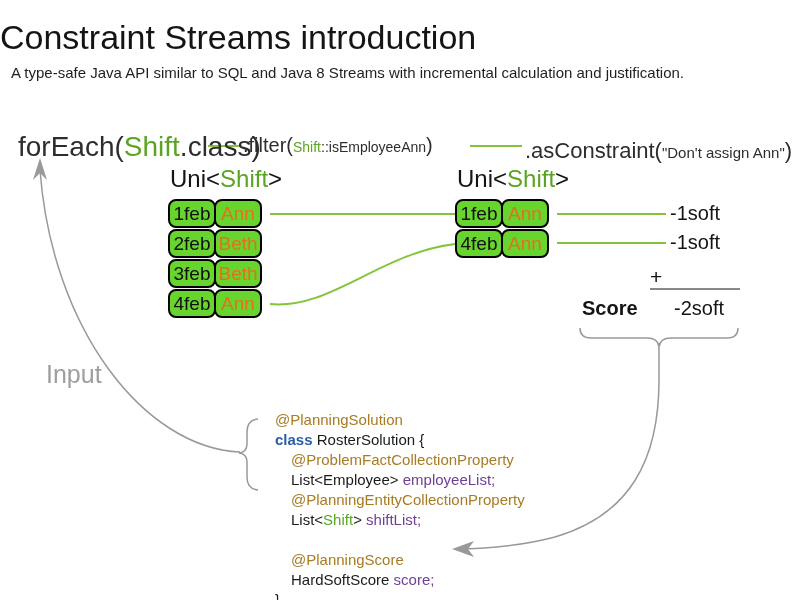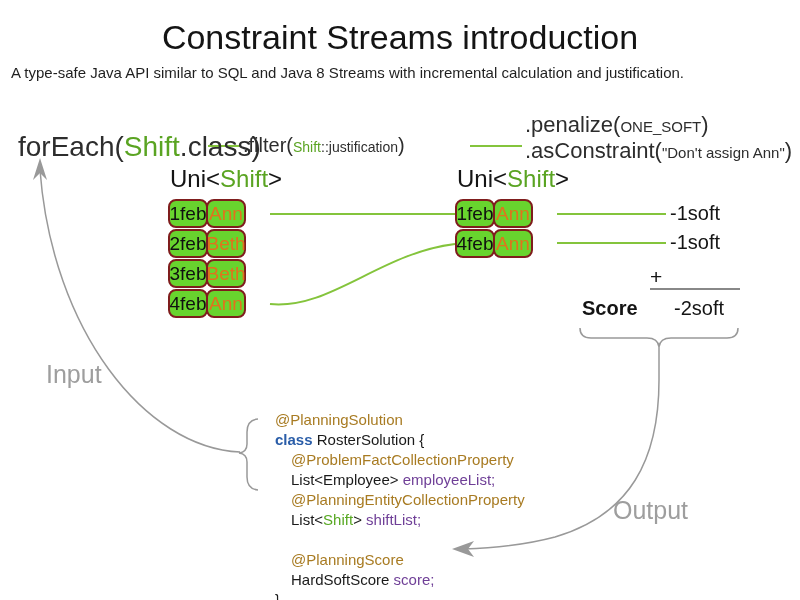--- a/index.html
+++ b/index.html
@@ -8,7 +8,7 @@
     font-family:"Liberation Sans","DejaVu Sans",sans-serif;color:#1a1a1a;
   }
   .abs{position:absolute;white-space:nowrap;}
-  #title{left:0;top:18px;width:800px;text-align:center;font-size:34px;color:#141414;}
+  #title{left:0;top:18px;width:800px;font-size:34px;color:#141414;}
   #subtitle{left:0;top:64px;width:695px;text-align:center;font-size:15px;color:#1f1f1f;}
 
   .stream-call{color:#2d2d2d;}

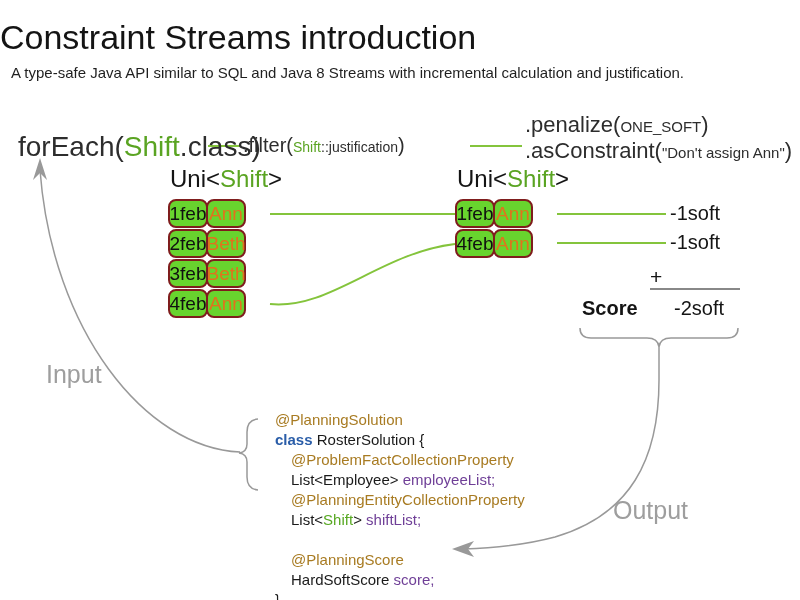--- a/index.html
+++ b/index.html
@@ -98,9 +98,6 @@
     <span>.filter(</span><span class="green small-arg">Shift</span><span class="small-arg">::justification</span><span>)</span>
   </div>
 
-  <div id="penalize" class="abs stream-call">
-    <span>.penalize(</span><span class="mid-arg">ONE_SOFT</span><span>)</span>
-  </div>
 
   <div id="asconstraint" class="abs stream-call">
     <span>.asConstraint(</span><span class="mid-arg">"Don't assign Ann"</span><span>)</span>

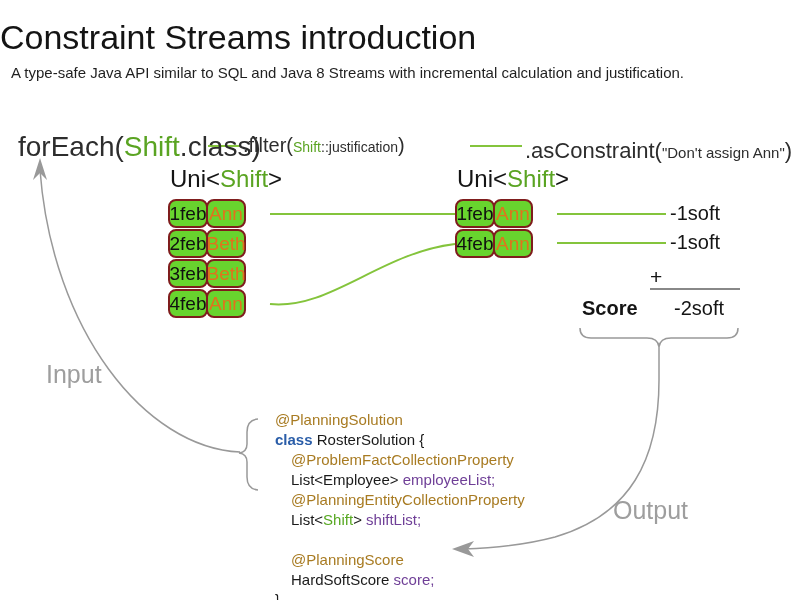--- a/index.html
+++ b/index.html
@@ -95,7 +95,7 @@
   </div>
 
   <div id="filter" class="abs stream-call">
-    <span>.filter(</span><span class="green small-arg">Shift</span><span class="small-arg">::justification</span><span>)</span>
+    <span>.filter(</span><span class="green small-arg">Shift</span><span class="small-arg">::isEmployeeAnn</span><span>)</span>
   </div>
 
 

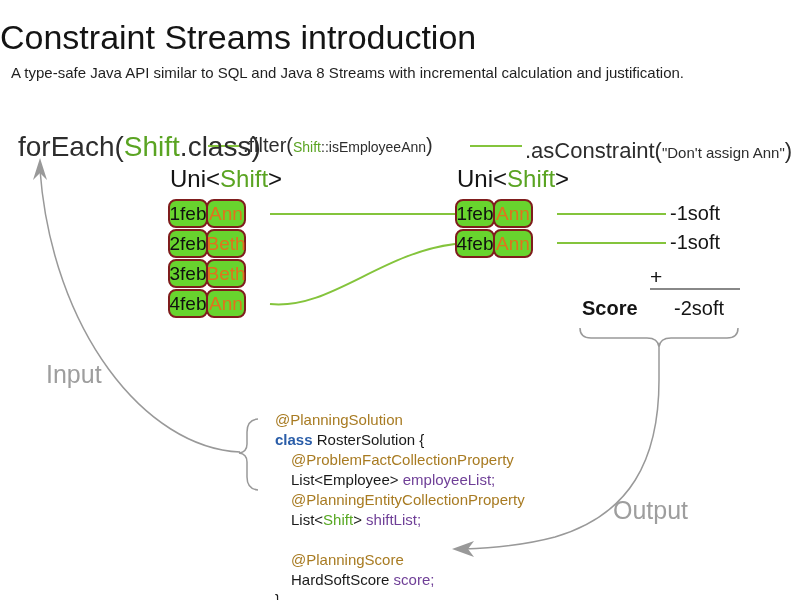--- a/index.html
+++ b/index.html
@@ -30,7 +30,7 @@
   #right-table{left:455px;top:199px;}
   .trow{display:flex;margin-bottom:1px;}
   .cell{
-    box-sizing:border-box;height:29px;width:40px;border:2px solid #7f1d1d;border-radius:8px;
+    box-sizing:border-box;height:29px;width:48px;border:2px solid #000000;border-radius:8px;
     background:#68d42e;display:flex;align-items:center;justify-content:center;
     font-size:19px;line-height:19px;
   }

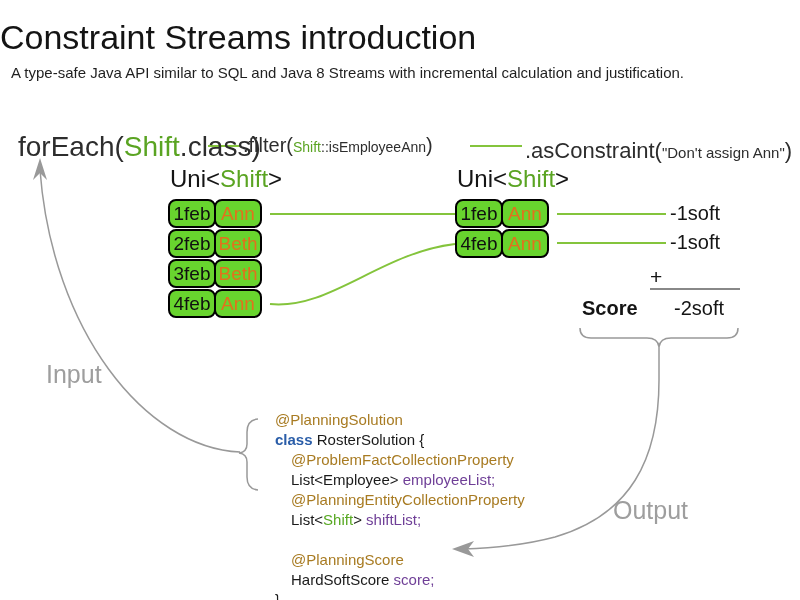--- a/index.html
+++ b/index.html
@@ -147,7 +147,6 @@
   <div id="score-total" class="abs">-2soft</div>
 
   <div id="input-label" class="abs flow-label">Input</div>
-  <div id="output-label" class="abs flow-label">Output</div>
 
   <div id="code-block" class="abs">
     <div class="code-line"><span class="tok-annotation">@PlanningSolution</span></div>

